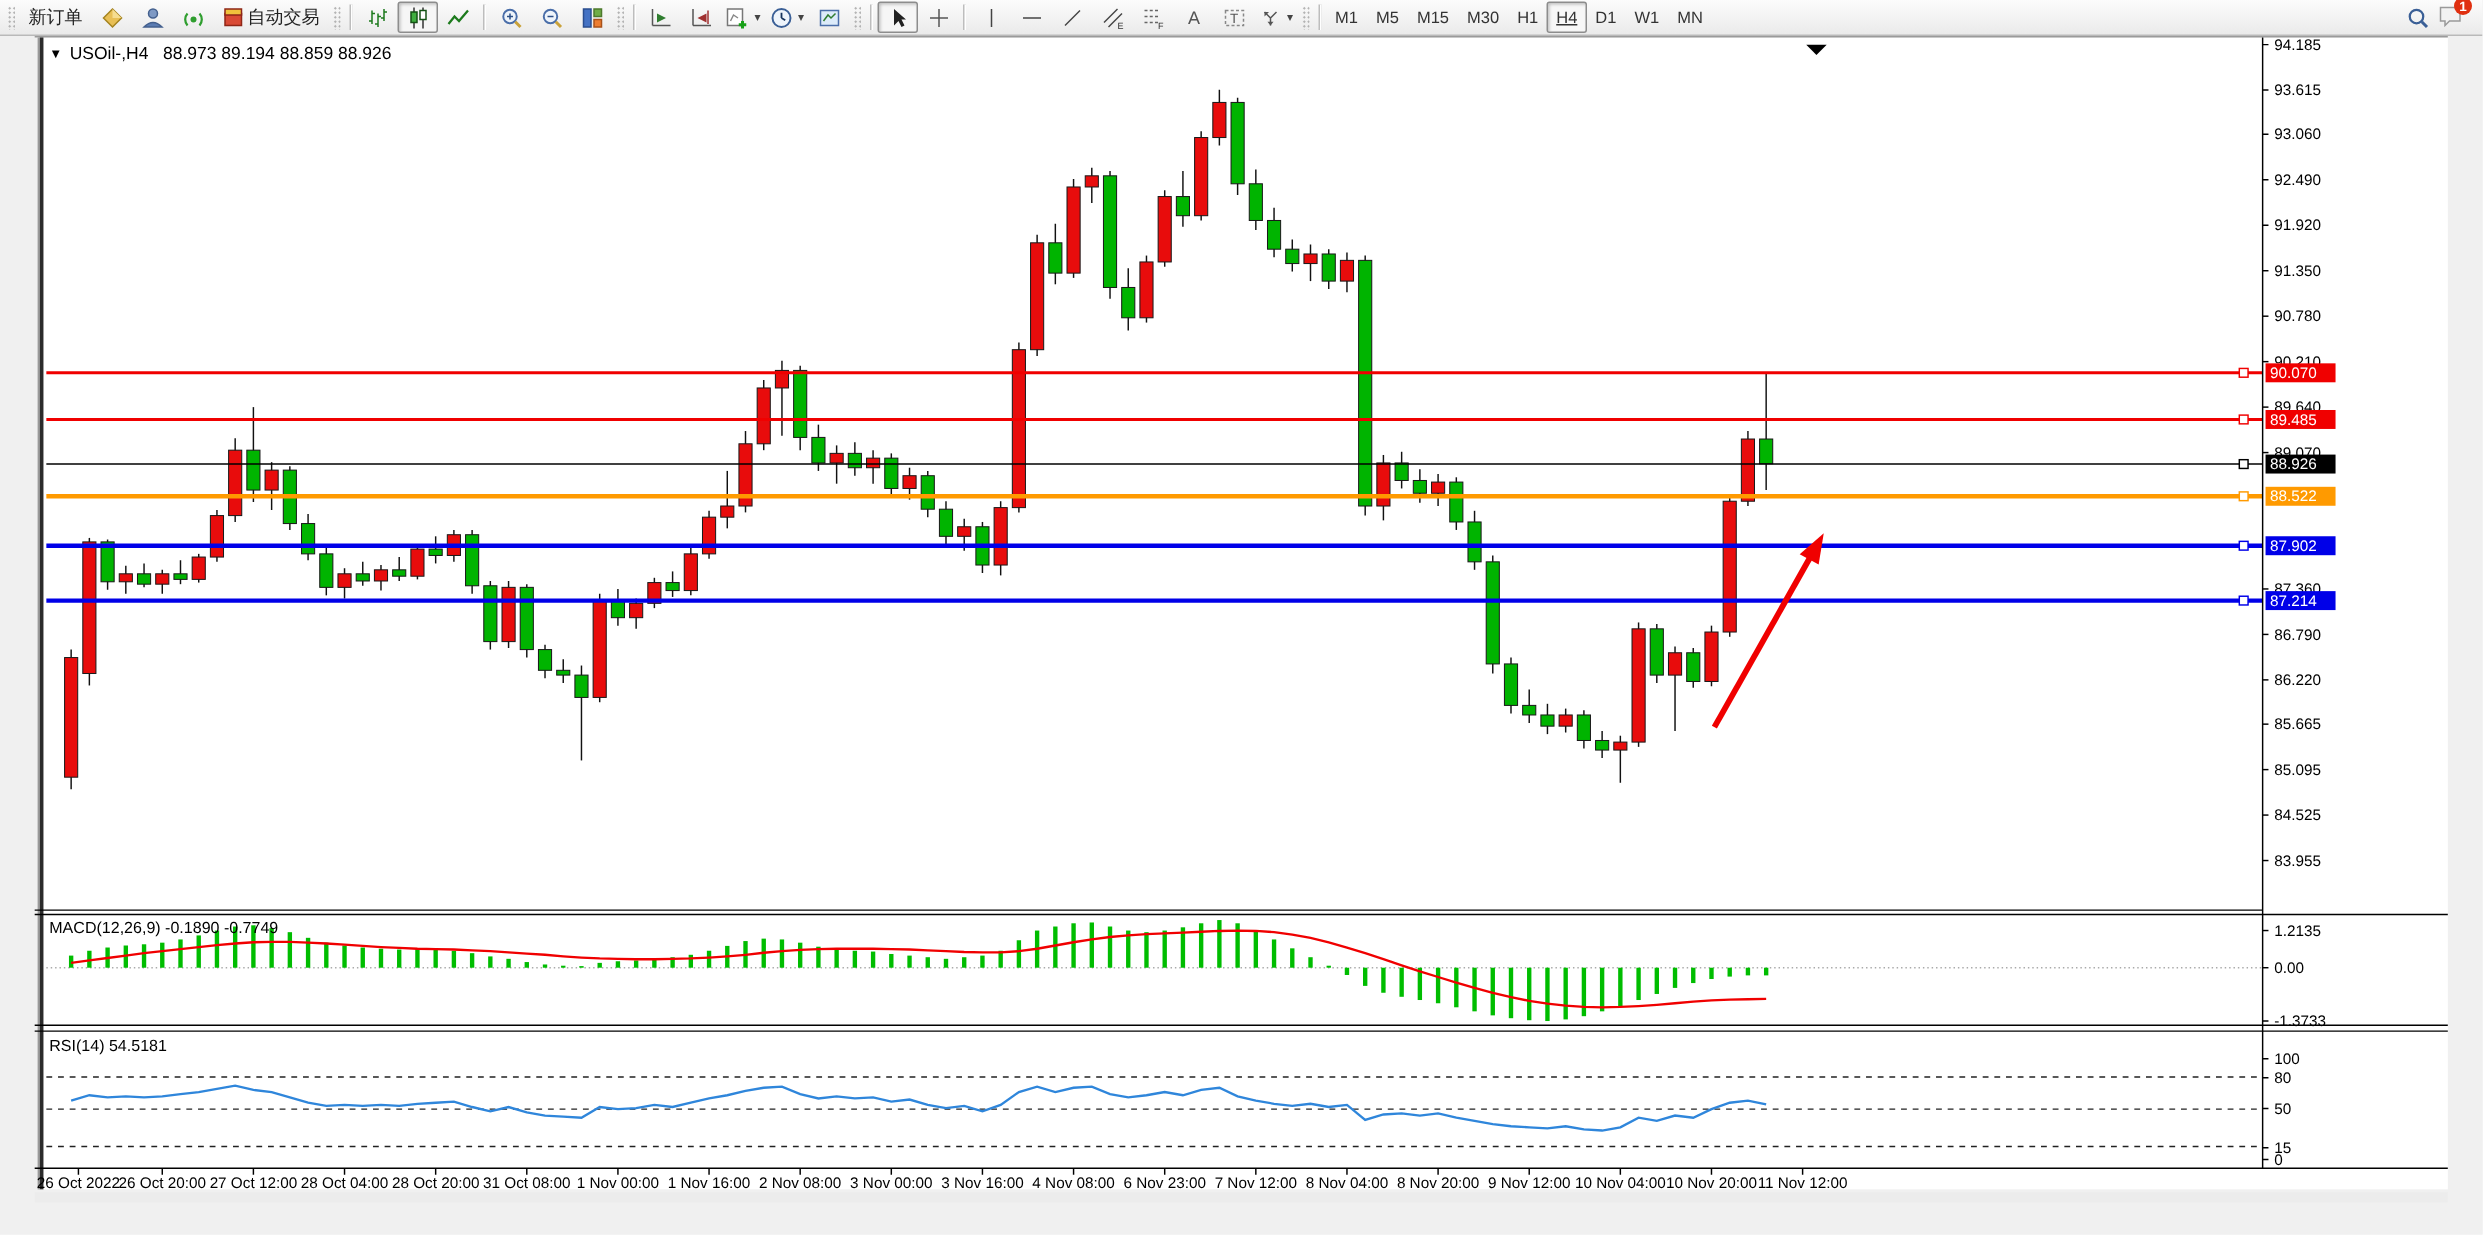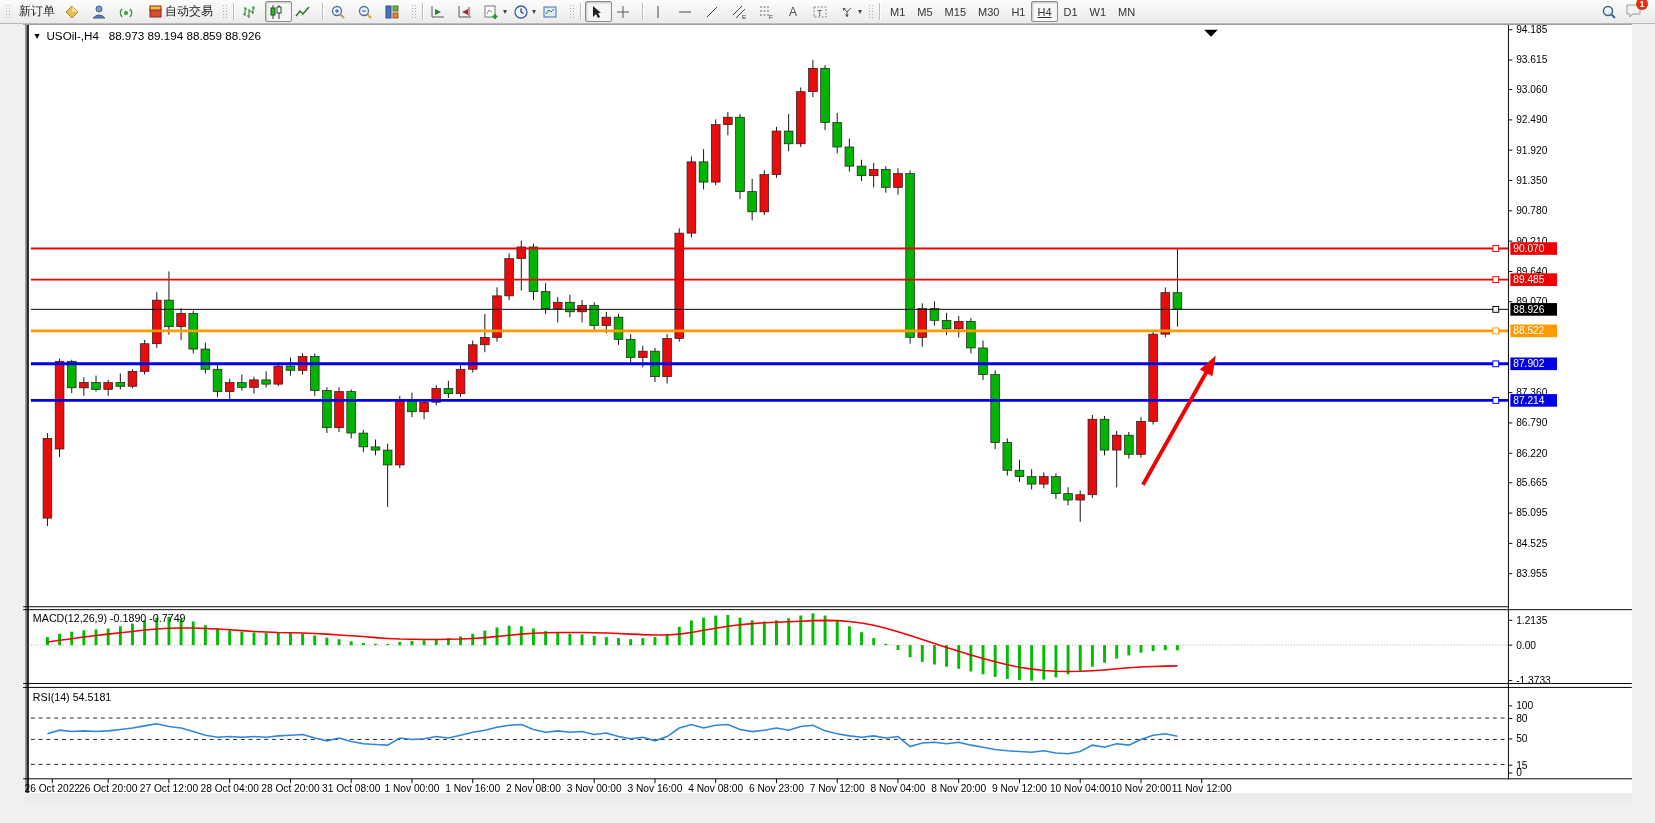--- a/index.html
+++ b/index.html
@@ -9,7 +9,7 @@
   .grip{width:5px;height:16px;margin:0 3px;
     background-image:radial-gradient(#aeaeae 34%,transparent 36%);background-size:3px 3px;}
   .sep{width:1px;height:17px;background:#bdbdbd;border-right:1px solid #fff;margin:0 3px;}
-  .tbtn{height:19px;min-width:21px;display:flex;align-items:center;
+  .tbtn{height:19px;min-width:21px;display:flex;align-items:center;justify-content:center;
     border:1px solid transparent;border-radius:2px;padding:0 2px;cursor:default;gap:2px;}
   .tbtn.pressed{border-color:#8d8d8d;background:#f6f6f6;box-shadow:inset 1px 1px 2px rgba(0,0,0,.22);}
   .tbtn.txt{padding:0 5px;}

